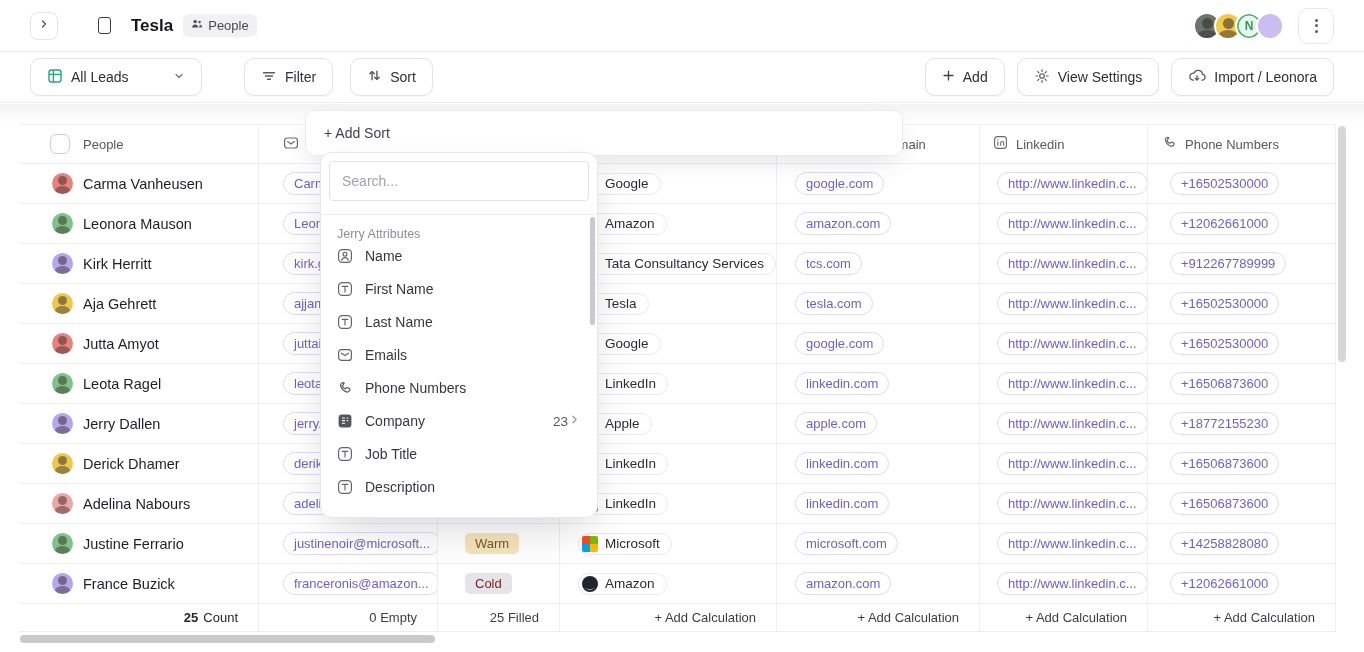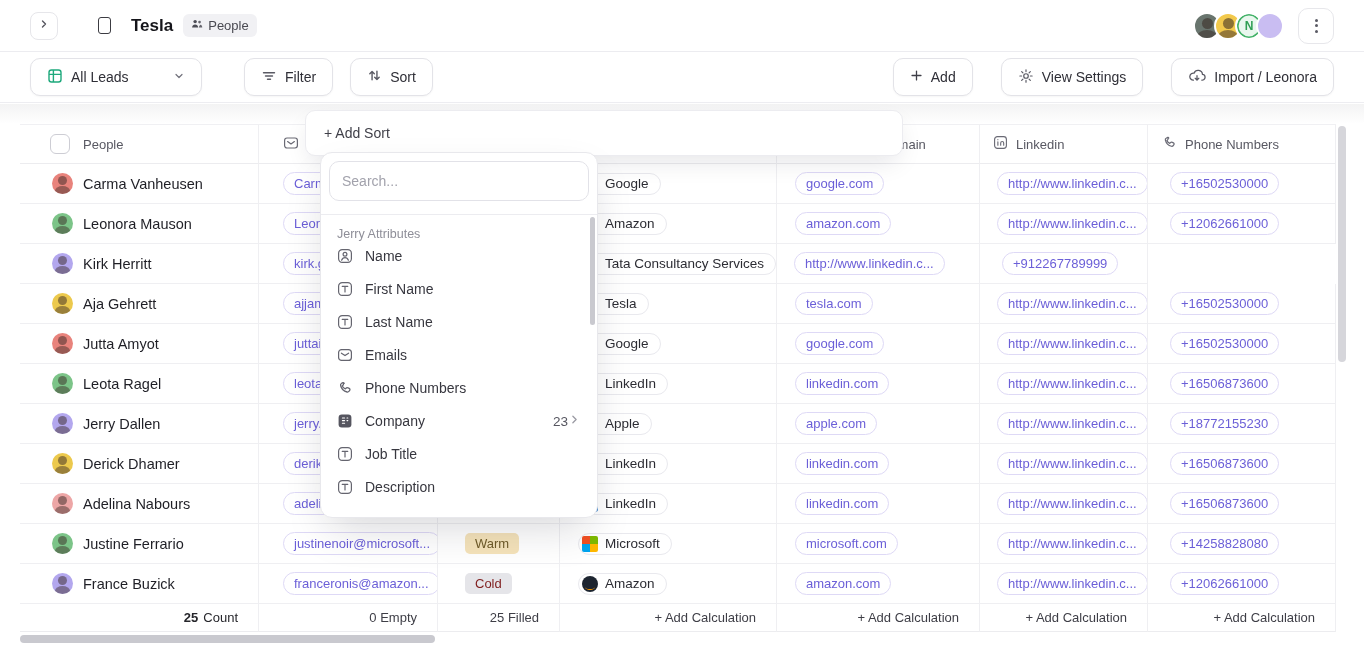--- a/index.html
+++ b/index.html
@@ -40,7 +40,7 @@
   .view-select { width:172px; margin-right:25px; }
   .view-select .chev { margin-left:auto; }
   .tbtn + .tbtn { margin-left:17px; }
-  .toolbar-right { margin-left:auto; display:flex; gap:28px;align-items:flex-end; }
+  .toolbar-right { margin-left:auto; display:flex; gap:12px;align-items:flex-end; }
   .toolbar-right .tbtn { margin-left:0; }
   .scroll-shadow { position:absolute; left:0; right:0; top:104px; height:20px;
     background:linear-gradient(to bottom, rgba(20,20,30,.05), rgba(20,20,30,0)); pointer-events:none; }

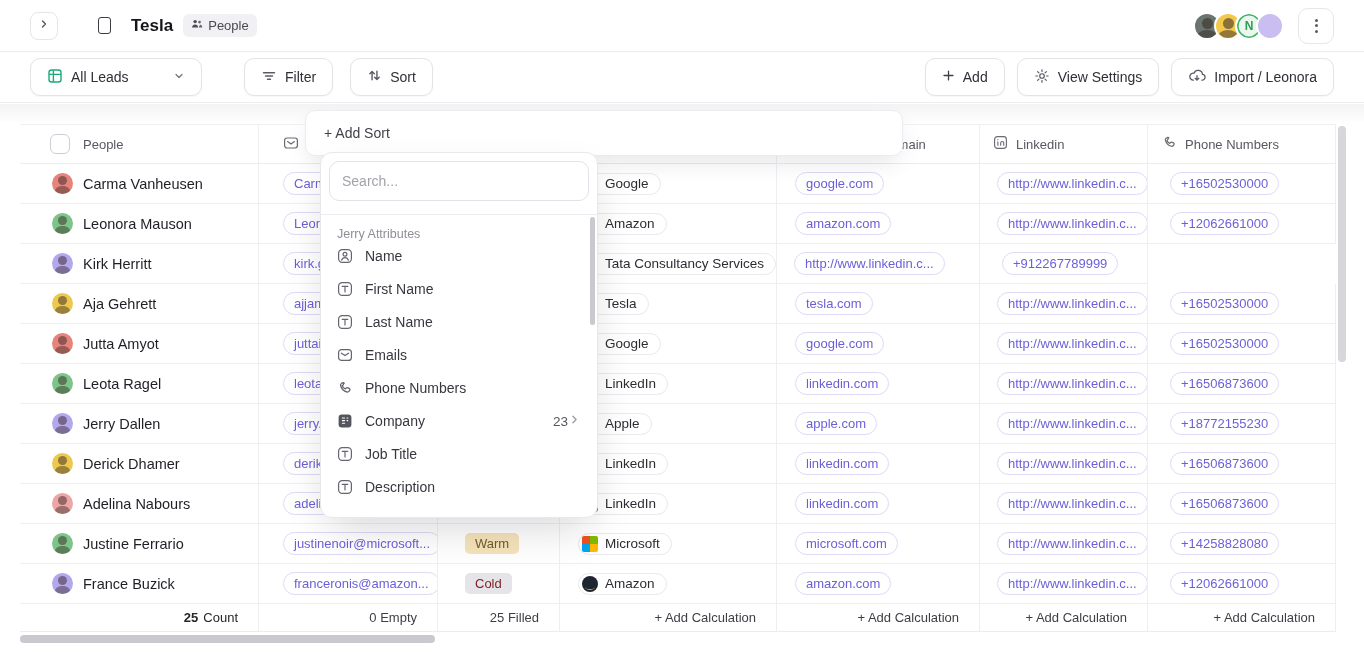--- a/index.html
+++ b/index.html
@@ -114,7 +114,7 @@
     border:1px solid #e8e8ec; border-radius:12px; z-index:60; overflow:hidden;
     box-shadow:0 18px 44px -10px rgba(20,20,40,.18); }
   .dd-search { margin:8px 8px 0 8px; }
-  .dd-search input { width:100%; height:40px; border:1px solid #e2e2e8; border-radius:10px;
+  .dd-search input { width:100%; height:40px; border:1px solid #e2e2e8; border-radius:4px;
     padding:0 12px; font-size:14px; font-family:inherit; color:#2c2c33; outline:none; }
   .dd-search input::placeholder { color:#a2a2ac; }
   .dd-divider { height:1px; background:#ececf0; margin-top:13px; }

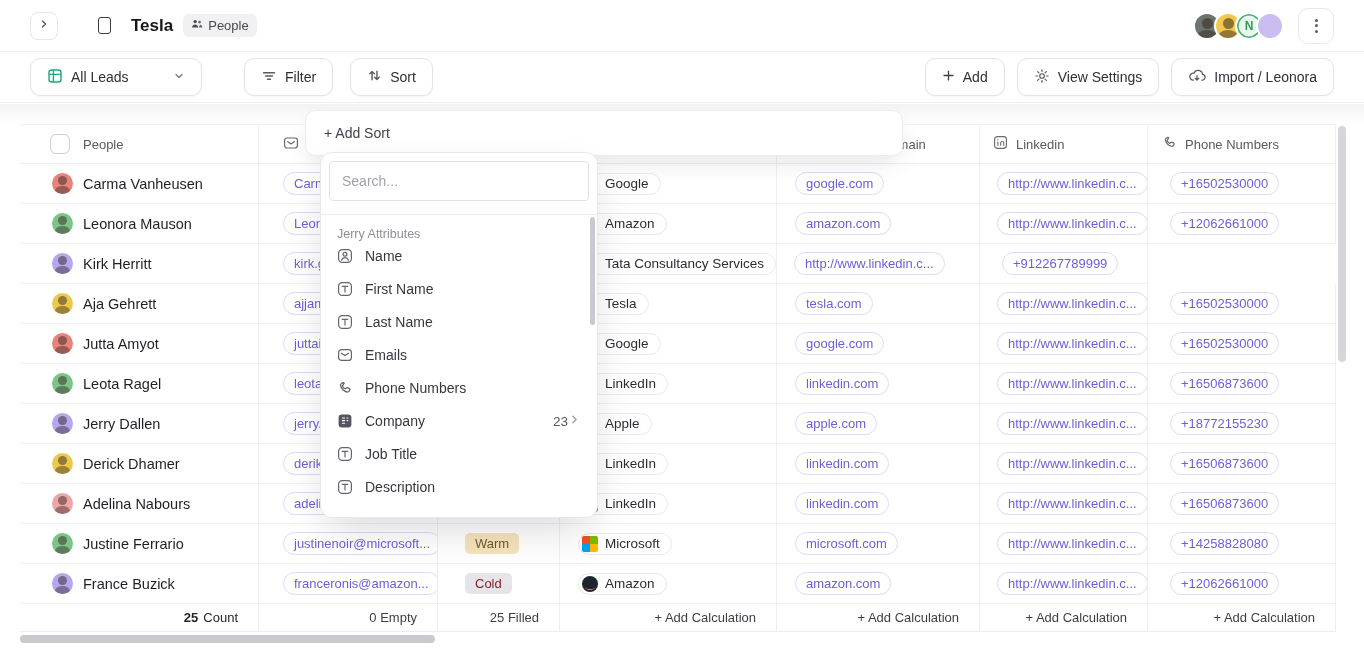--- a/index.html
+++ b/index.html
@@ -336,6 +336,9 @@
             <span>Tata Consultancy Services</span>
           </span>
         </div>
+        <div class="cell c-domain">
+          <span class="pill">tcs.com</span>
+        </div>
         <div class="cell c-linkedin">
           <span class="pill">http://www.linkedin.c...</span>
         </div>

